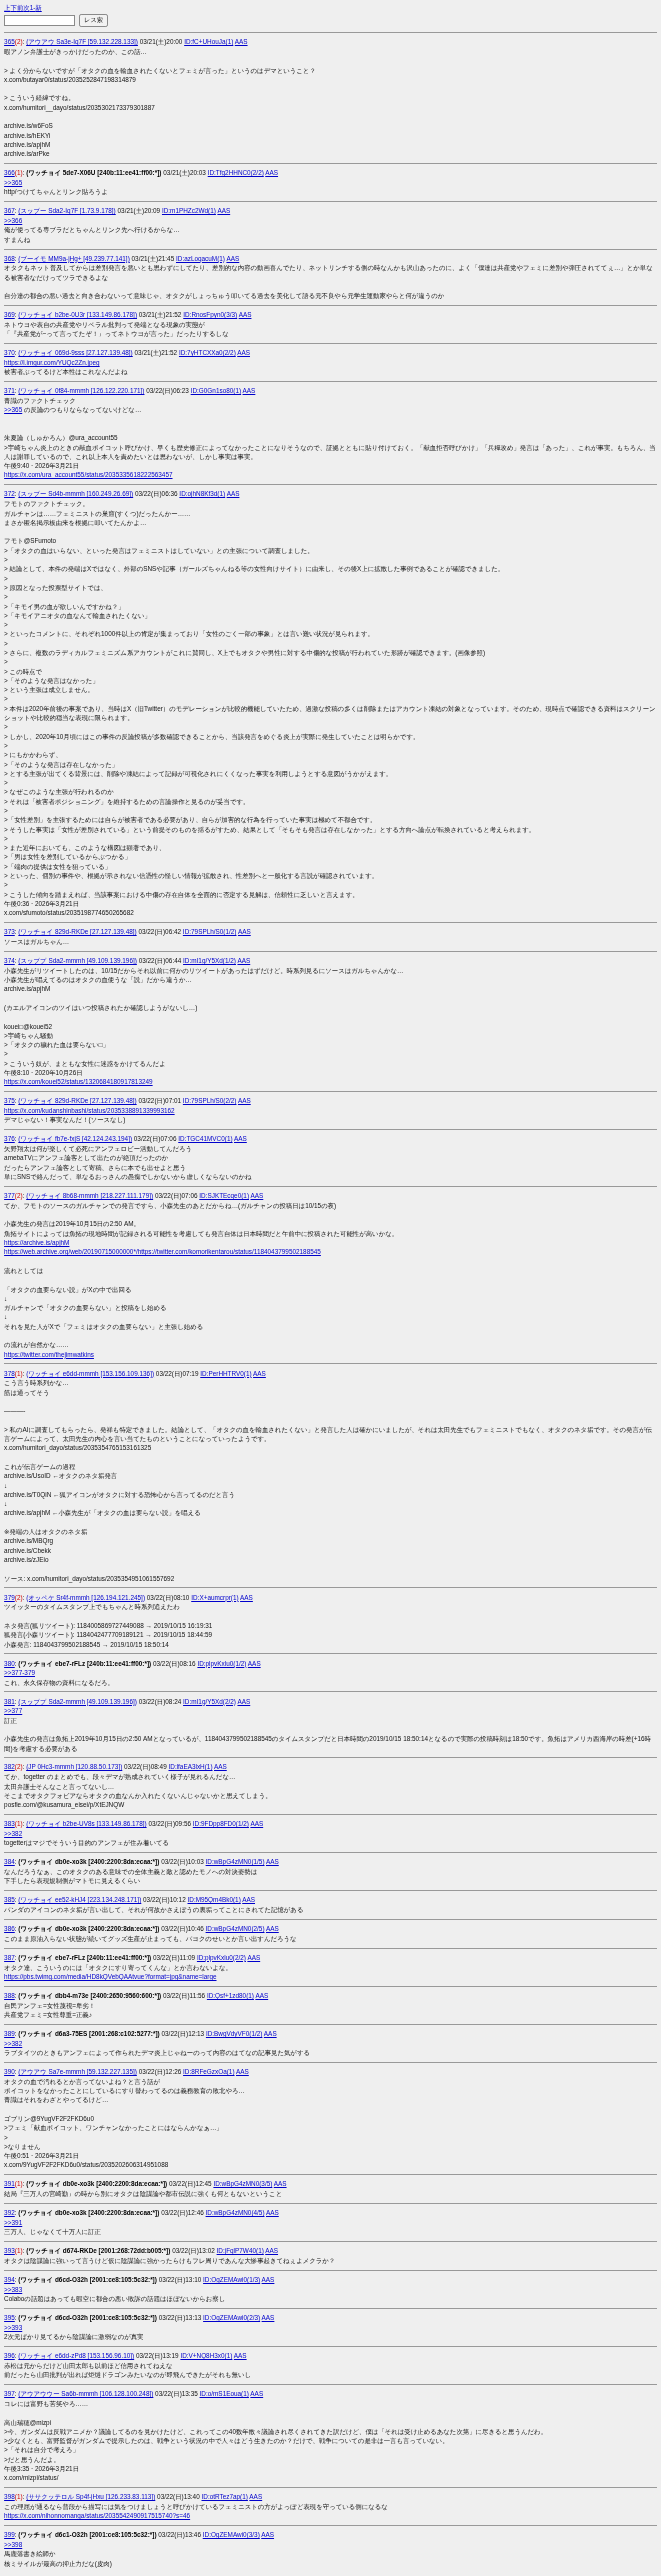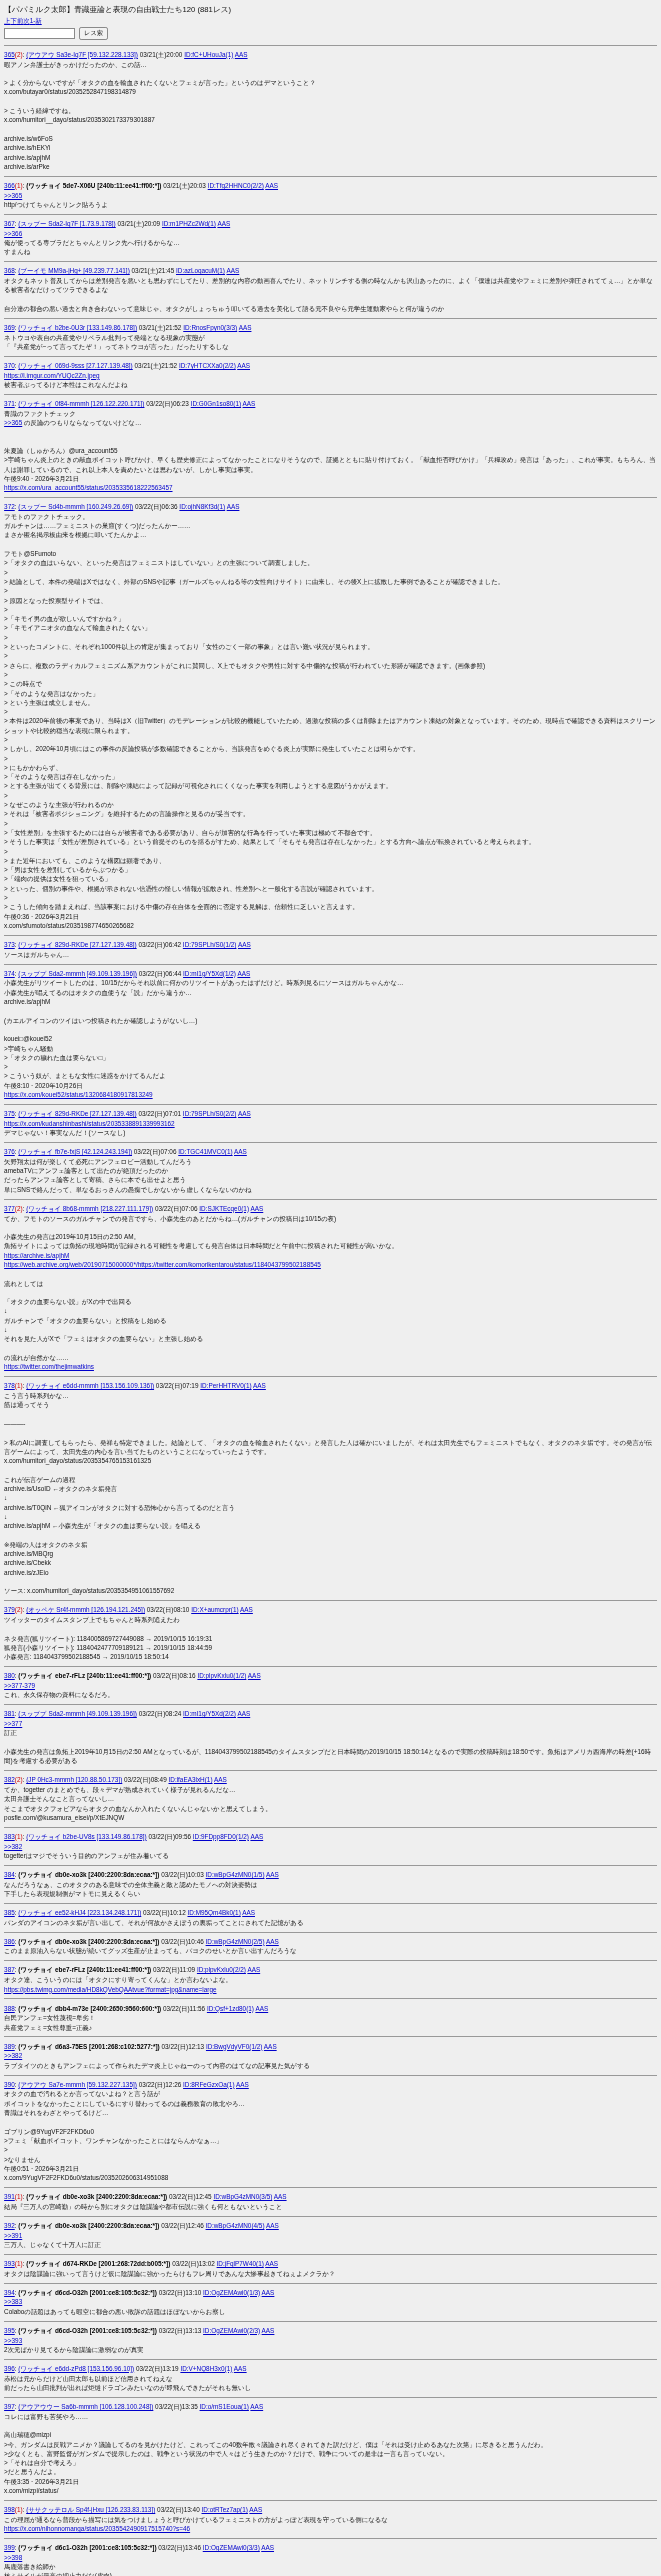--- a/index.html
+++ b/index.html
@@ -35,7 +35,6 @@
 <body>
 
 <div class="page">
-  <div class="thread-title"><span>【パパミルク太郎】青識亜論と表現の自由戦士たち120</span> <span>(881レス)</span></div>
   <div class="nav-row"><a>上</a><a>下</a><a>前</a><a>次</a><a>1-</a><a>新</a></div>
   <div class="search-row">
     <input class="search-input" type="text" value="" style="">

